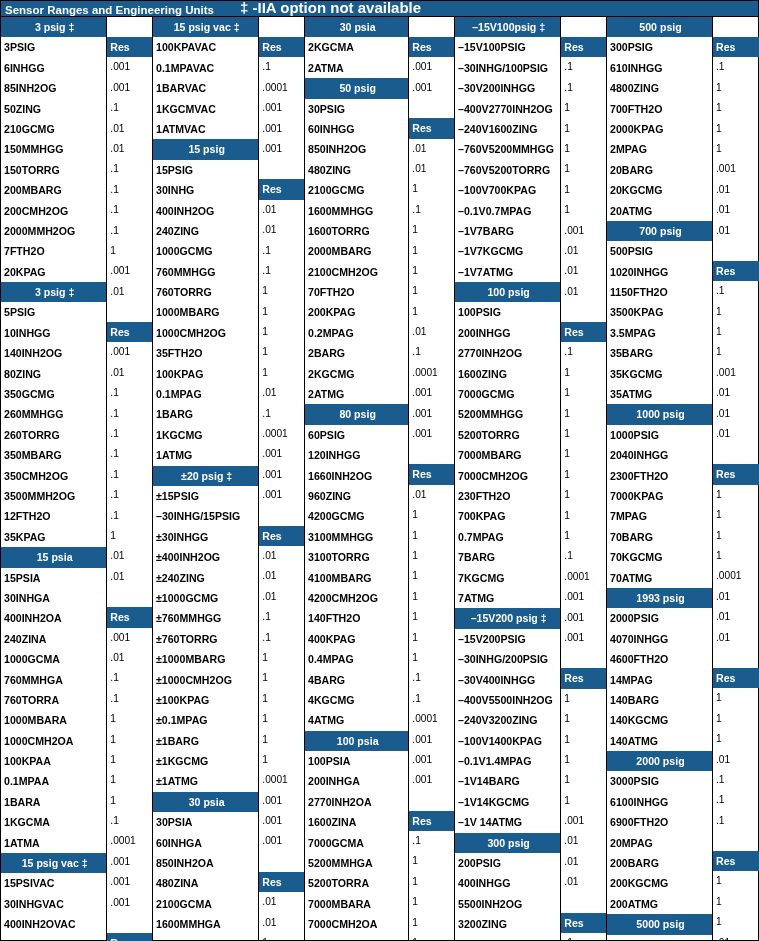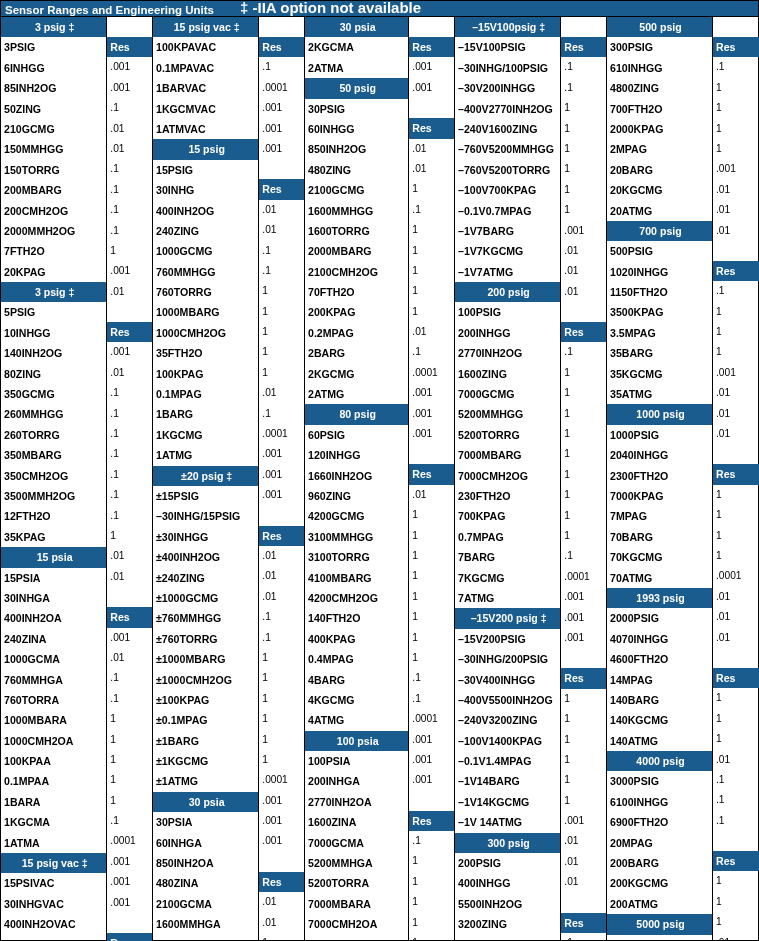--- a/index.html
+++ b/index.html
@@ -405,7 +405,7 @@
             <div class="cell">–1V7BARG</div>
             <div class="cell">–1V7KGCMG</div>
             <div class="cell">–1V7ATMG</div>
-            <div class="cell hdr center">200 psig</div>
+            <div class="cell hdr center">100 psig</div>
             <div class="cell">100PSIG</div>
             <div class="cell">200INHGG</div>
             <div class="cell">2770INH2OG</div>

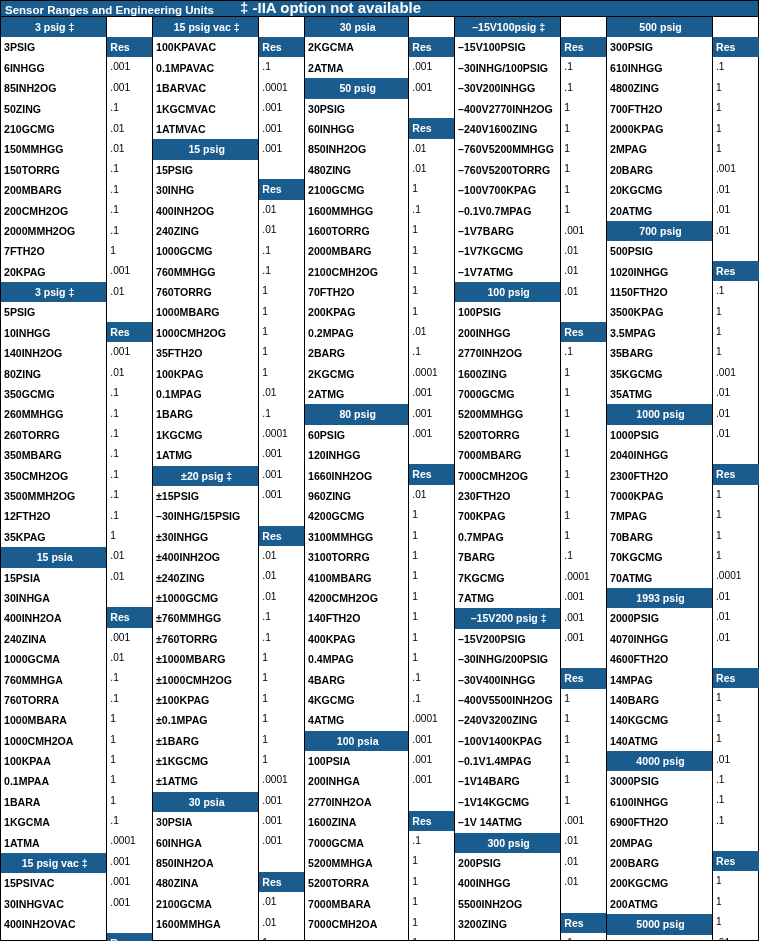--- a/index.html
+++ b/index.html
@@ -528,7 +528,7 @@
             <div class="cell">140BARG</div>
             <div class="cell">140KGCMG</div>
             <div class="cell">140ATMG</div>
-            <div class="cell hdr center">4000 psig</div>
+            <div class="cell hdr center">2000 psig</div>
             <div class="cell">3000PSIG</div>
             <div class="cell">6100INHGG</div>
             <div class="cell">6900FTH2O</div>

